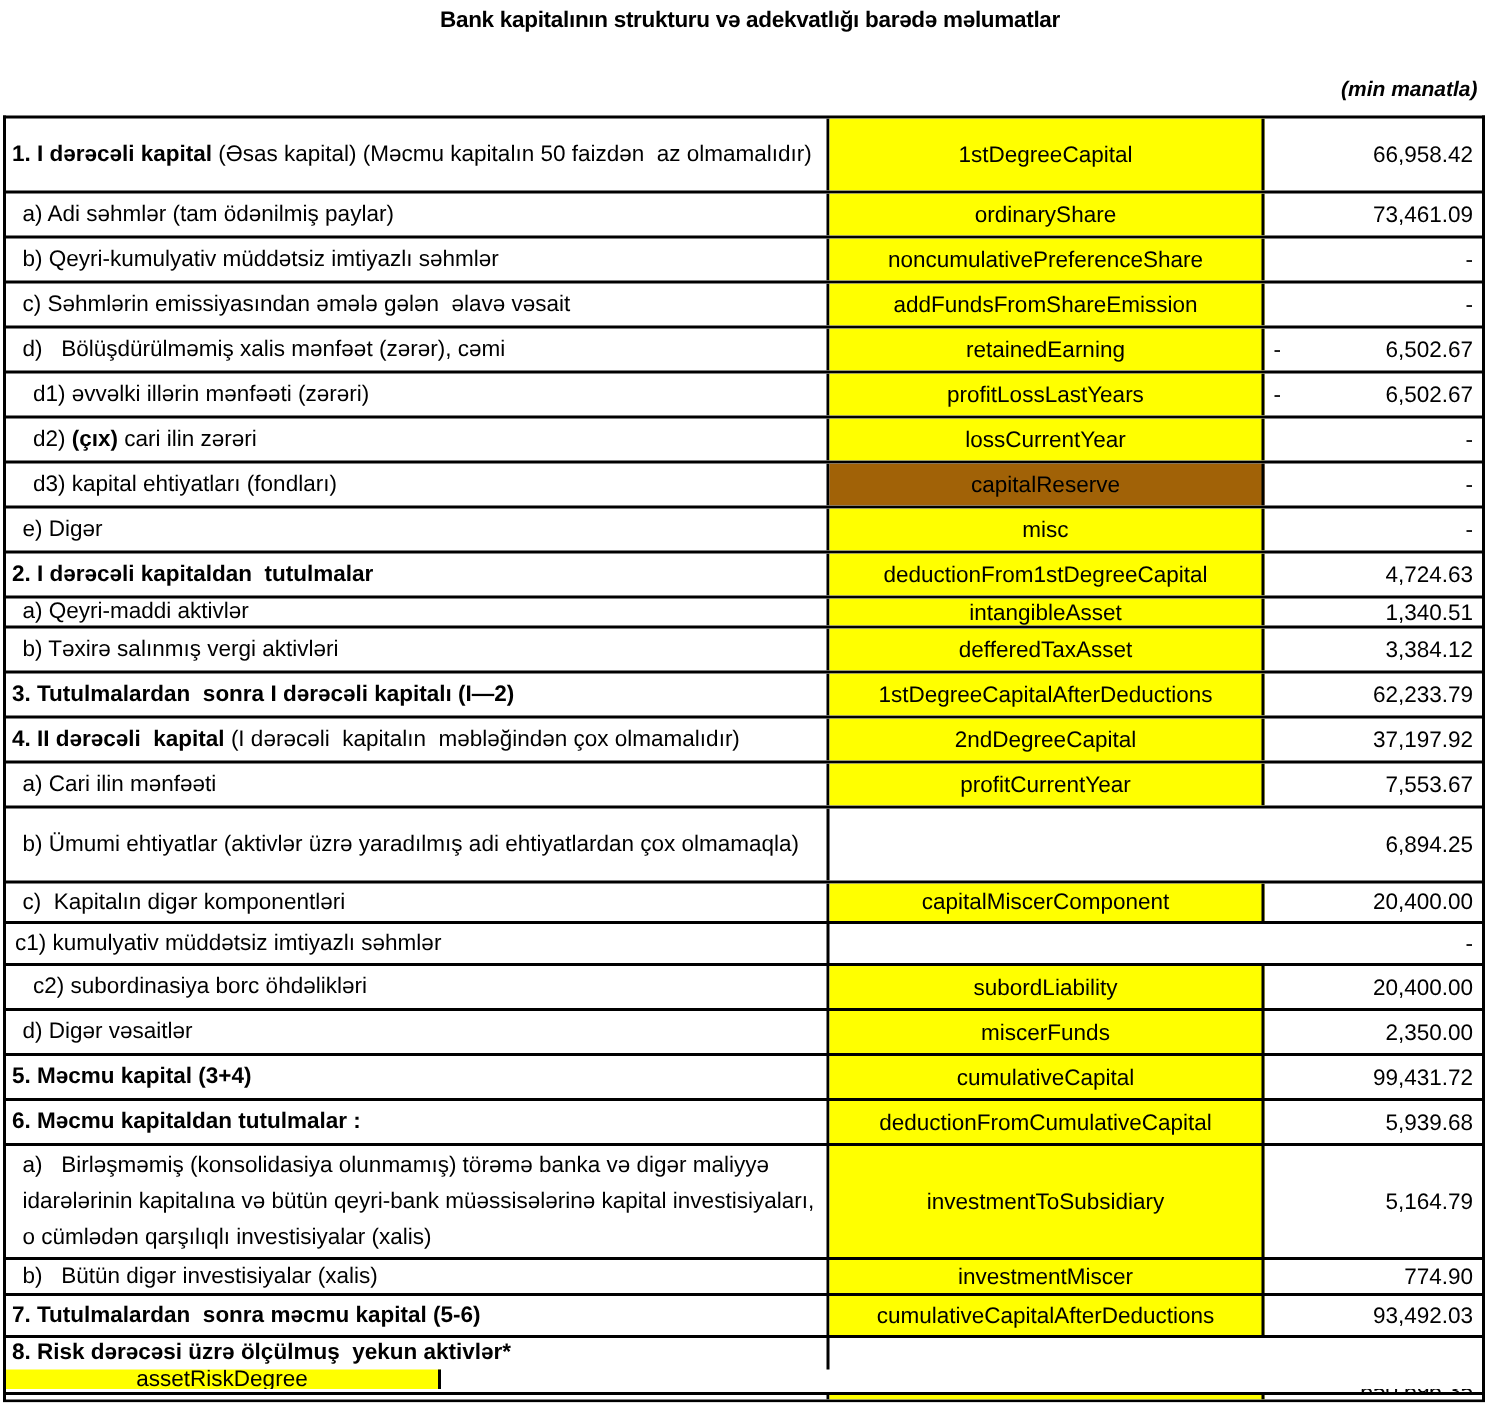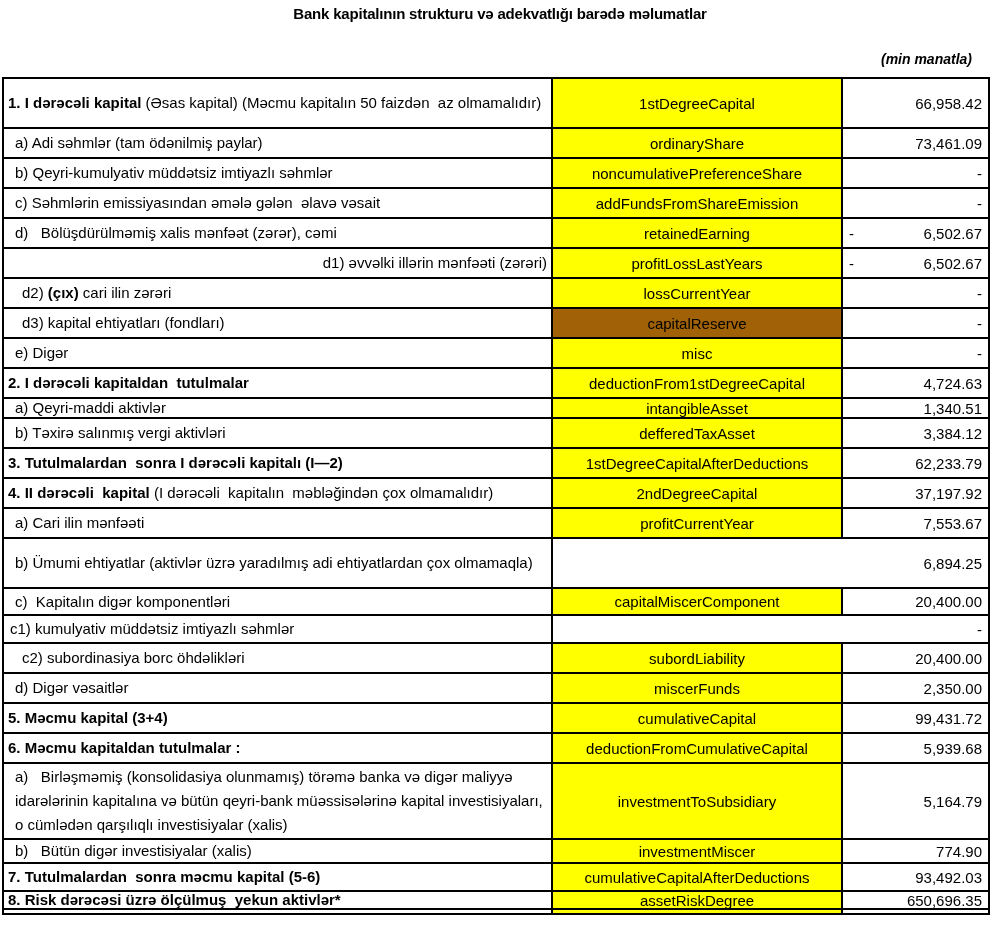--- a/index.html
+++ b/index.html
@@ -24,7 +24,7 @@
   .unit-note {
     position: absolute;
     top: 51px;
-    right: 28px;
+    right: 15px;
     font-style: italic;
     font-weight: bold;
     font-size: 14px;

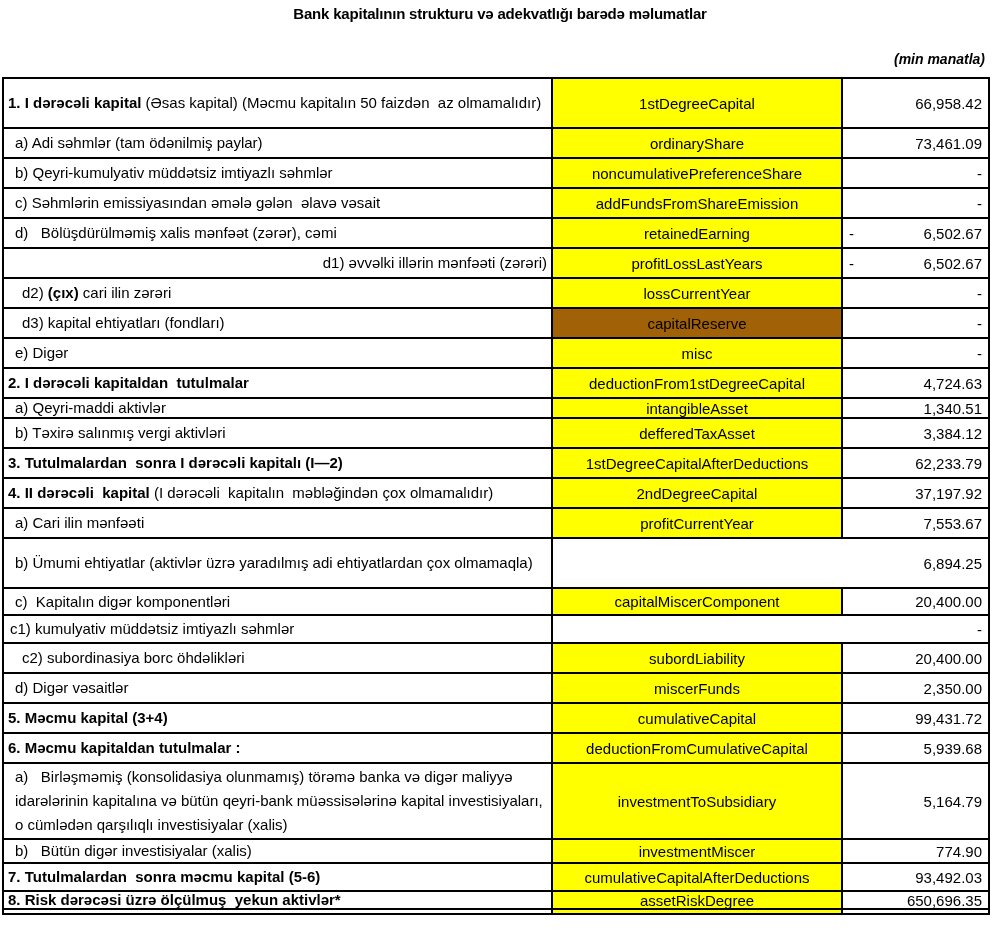--- a/index.html
+++ b/index.html
@@ -136,7 +136,7 @@
         </div>
       </div>
       <div class="row" style="height: 30px;">
-        <div class="cell c1" style="padding-left: 18px; justify-content: flex-end;">
+        <div class="cell c1" style="padding-left: 18px;">
           <span class="lbl"><span>d1) əvvəlki illərin mənfəəti (zərəri)</span></span>
         </div>
         <div class="cell c2" style="background: rgb(255, 255, 0);">

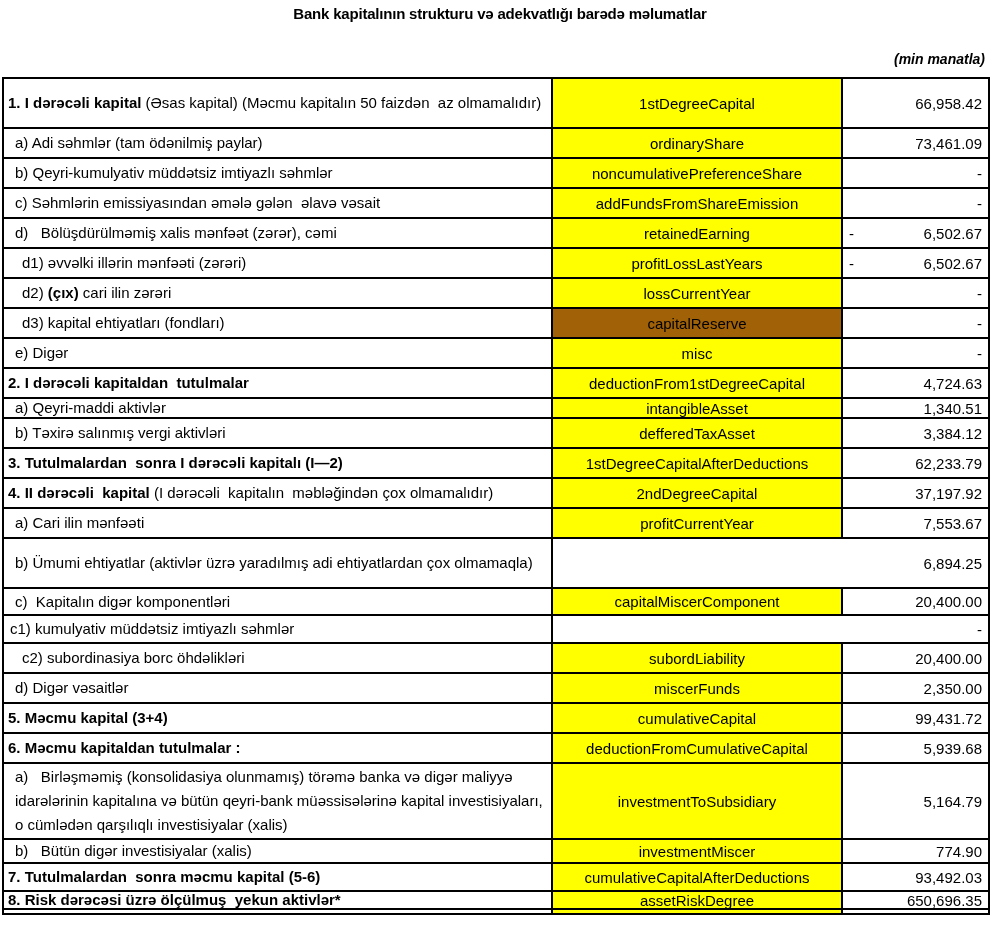--- a/index.html
+++ b/index.html
@@ -350,7 +350,7 @@
           <span class="num">93,492.03</span>
         </div>
       </div>
-      <div class="row" style="height: 18px;">
+      <div class="row" style="height: 38px; flex-direction: column;">
         <div class="cell c1" style="padding-left: 4px;">
           <span class="lbl"><span class="b">8. Risk dərəcəsi üzrə ölçülmuş  yekun aktivlər*</span></span>
         </div>

